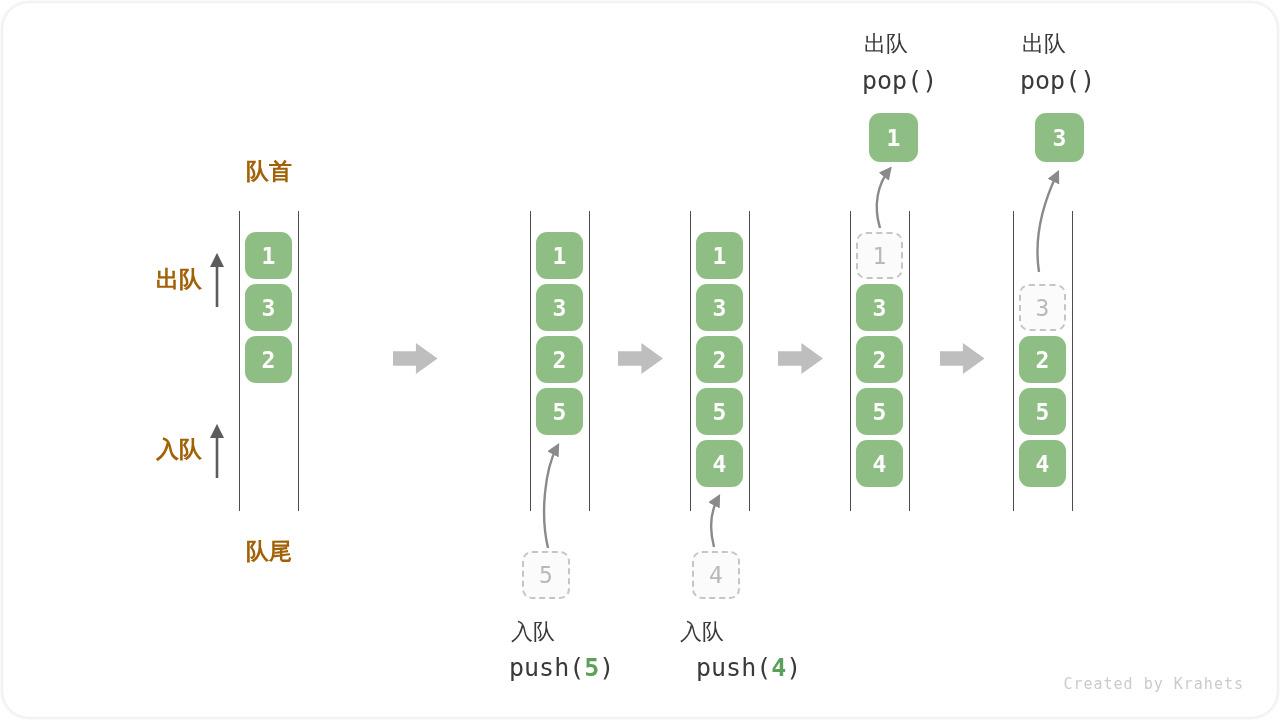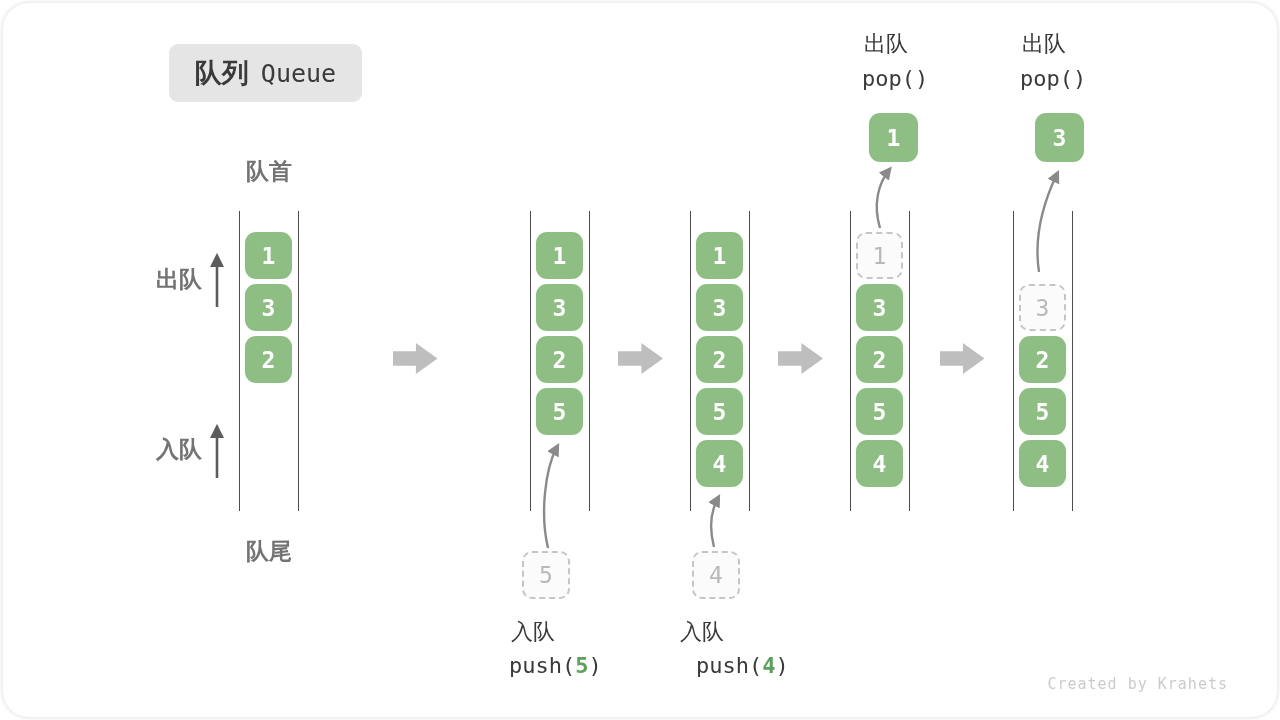--- a/index.html
+++ b/index.html
@@ -41,10 +41,6 @@
 <div class="canvas">
   <div class="card"></div>
 
-  <div class="title-badge">
-    <span class="title-zh">队列</span>
-    <span class="title-en">Queue</span>
-  </div>
 
   <div class="label-bold" id="front-label">队首</div>
   <div class="label-bold" id="rear-label">队尾</div>

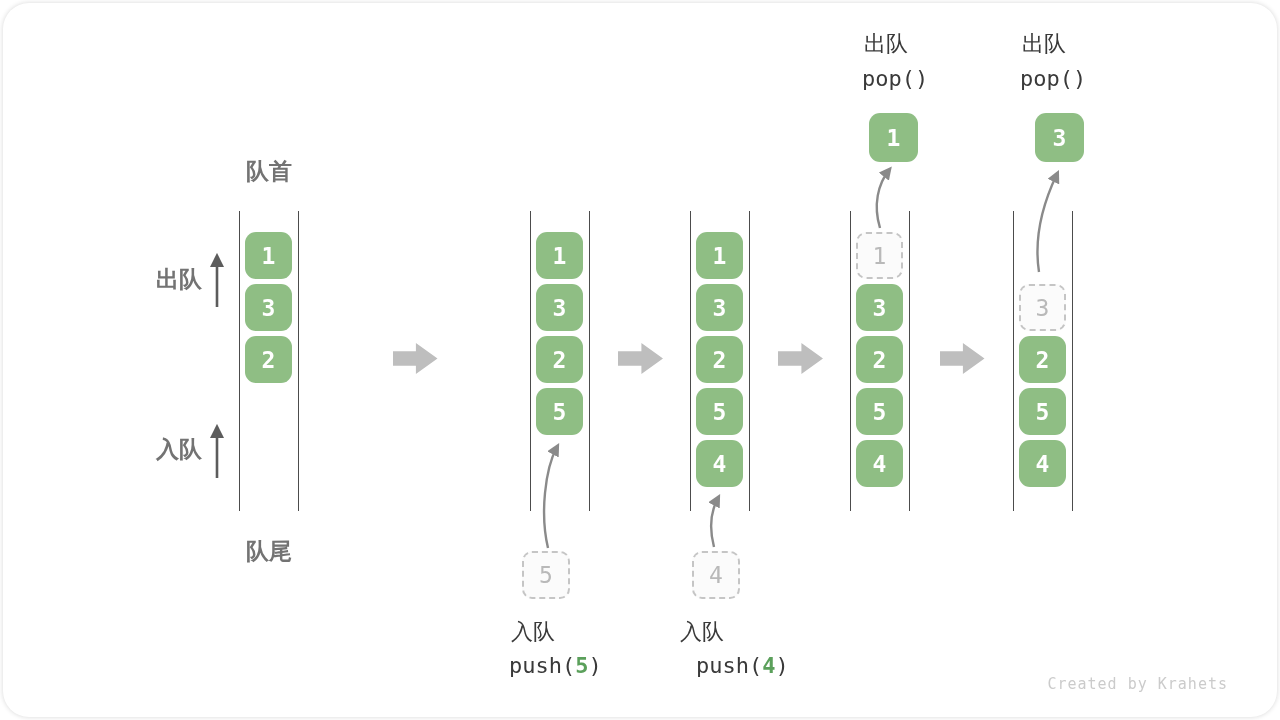--- a/index.html
+++ b/index.html
@@ -27,7 +27,7 @@
   .box.dashed{border:2px dashed var(--dash-gray);background:#FBFBFB;color:var(--muted-text);
        border-radius:10px;font-weight:400;}
   .op-zh{position:absolute;font-size:22px;color:#3A3A3A;white-space:nowrap;}
-  .op-code{position:absolute;font-family:"DejaVu Sans Mono",monospace;font-size:22px;color:#3A3A3A;white-space:nowrap;}
+  .op-code{position:absolute;font-family:"DejaVu Sans Mono",monospace;font-size:25px;color:#3A3A3A;white-space:nowrap;}
   .op-code .accent{color:var(--accent);font-weight:700;}
   .block-arrow{position:absolute;top:343px;width:45px;height:31px;background:var(--arrow-gray);
        clip-path:polygon(0 27%,52% 27%,52% 0,100% 50%,52% 100%,52% 73%,0 73%);}

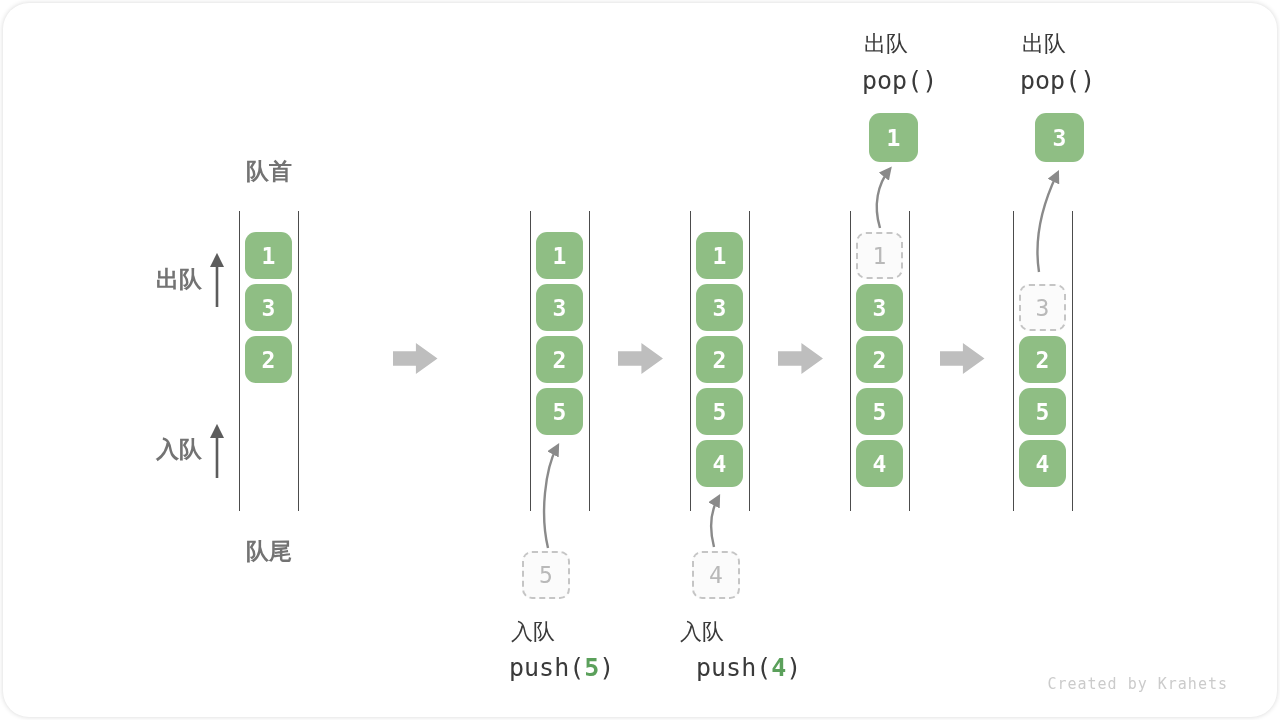--- a/index.html
+++ b/index.html
@@ -11,7 +11,7 @@
         border-radius:9px;display:flex;align-items:center;justify-content:center;gap:12px;}
   .title-zh{font-size:27px;font-weight:700;color:#3A3A3A;}
   .title-en{font-family:"DejaVu Sans Mono",monospace;font-size:25px;color:#3A3A3A;}
-  .label-bold{position:absolute;font-size:23px;font-weight:700;color:#737373;white-space:nowrap;}
+  .label-bold{position:absolute;font-size:23px;font-weight:700;color:#a16207;white-space:nowrap;}
   #front-label,#rear-label{left:239px;width:60px;text-align:center;}
   #front-label{top:156px;}
   #rear-label{top:536px;}

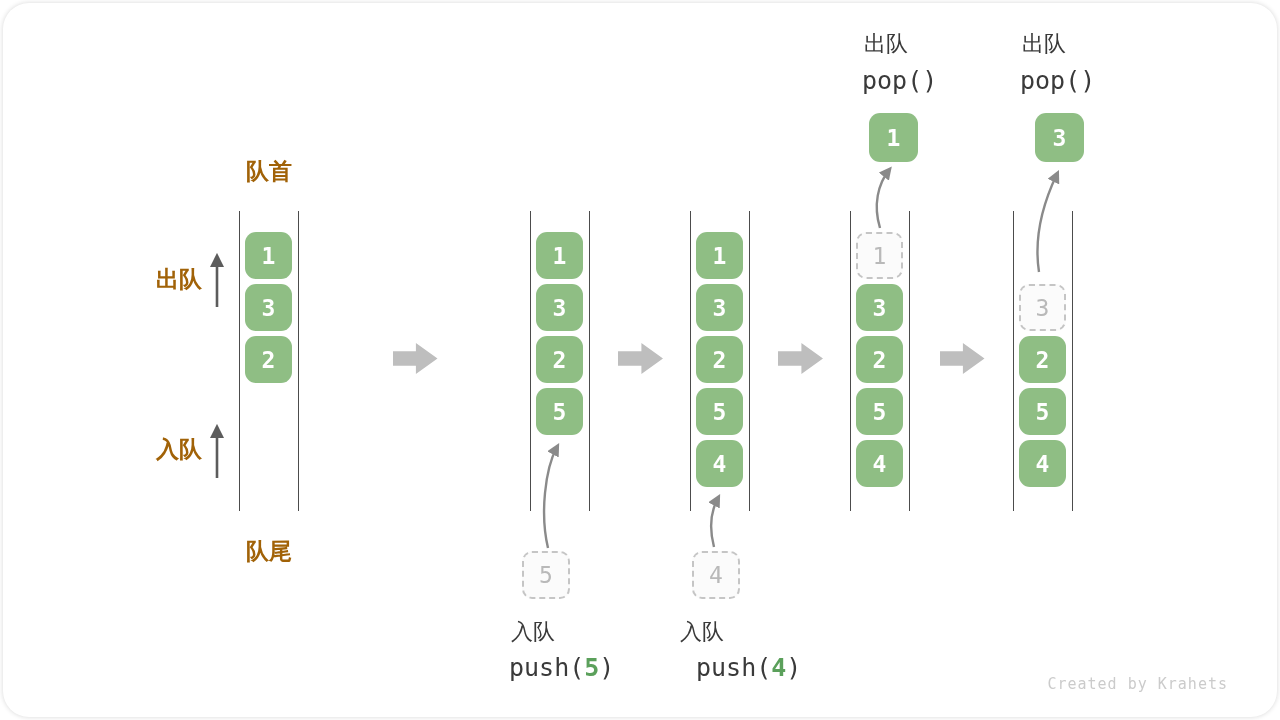--- a/index.html
+++ b/index.html
@@ -31,7 +31,7 @@
   .op-code .accent{color:var(--accent);font-weight:700;}
   .block-arrow{position:absolute;top:343px;width:45px;height:31px;background:var(--arrow-gray);
        clip-path:polygon(0 27%,52% 27%,52% 0,100% 50%,52% 100%,52% 73%,0 73%);}
-  .credit{position:absolute;right:52px;top:675px;font-family:"DejaVu Sans Mono",monospace;
+  .credit{position:absolute;right:36px;top:675px;font-family:"DejaVu Sans Mono",monospace;
        font-size:15px;color:var(--credit-gray);letter-spacing:1px;}
   #arrow-overlay{position:absolute;left:0;top:0;pointer-events:none;}
 </style>

